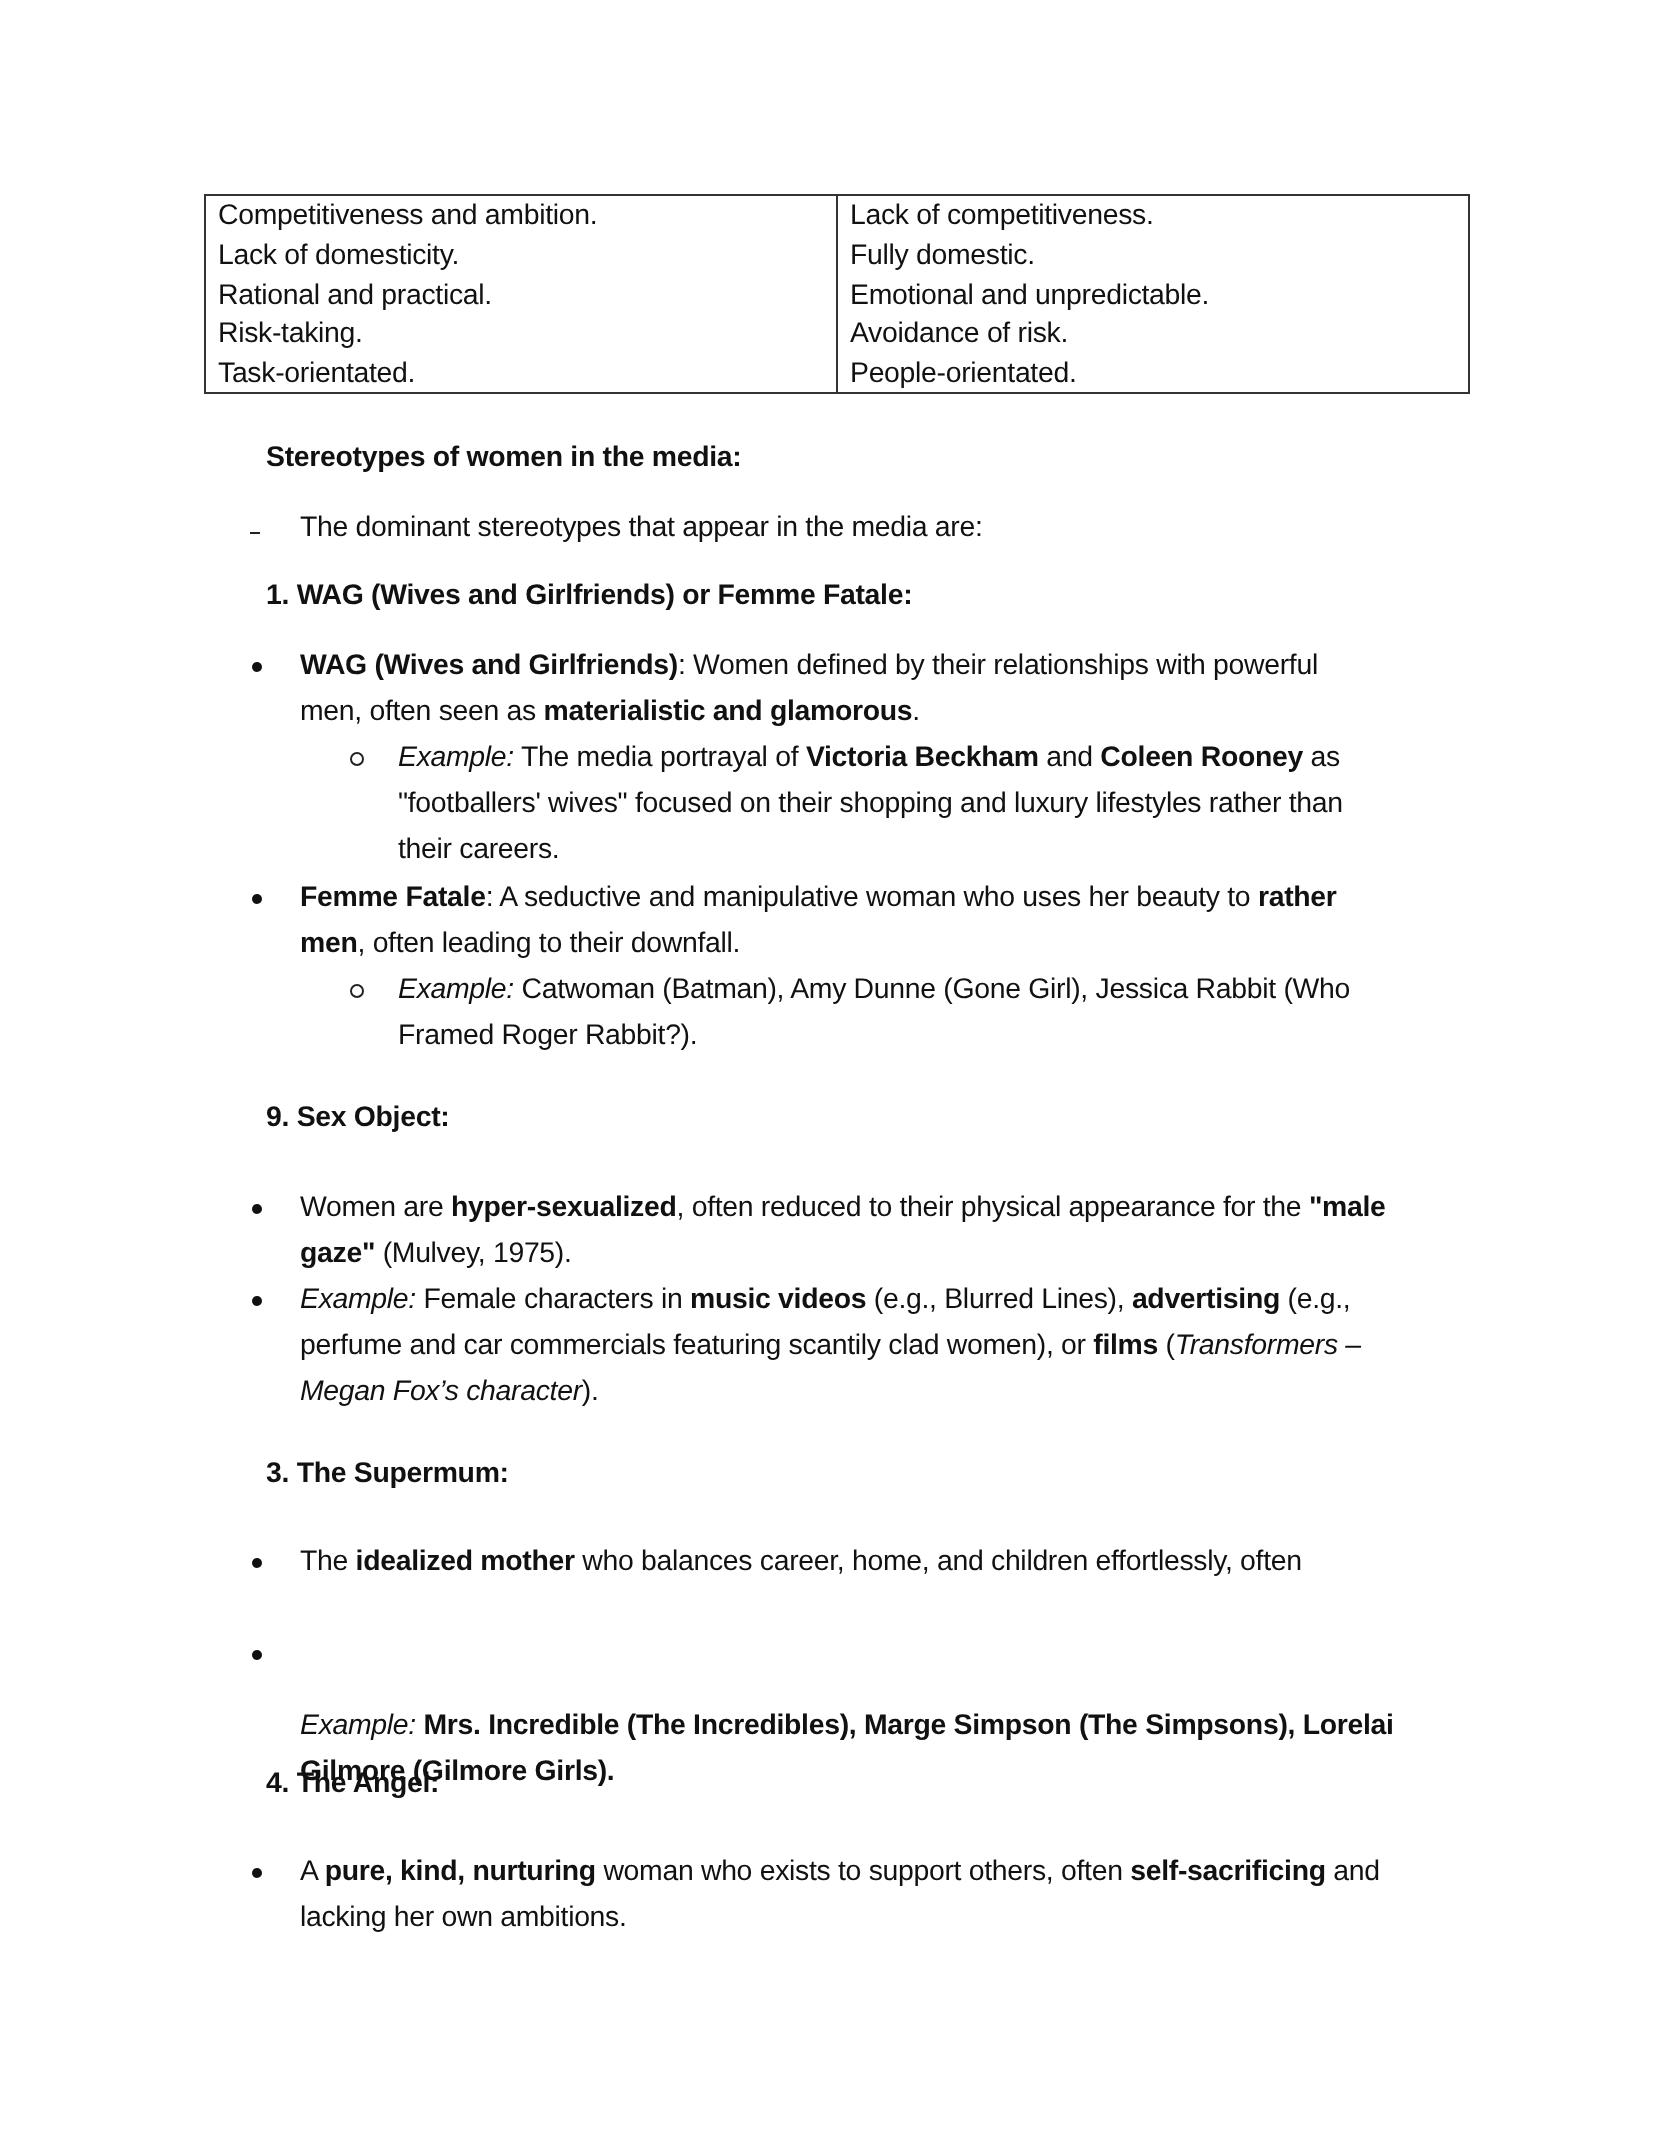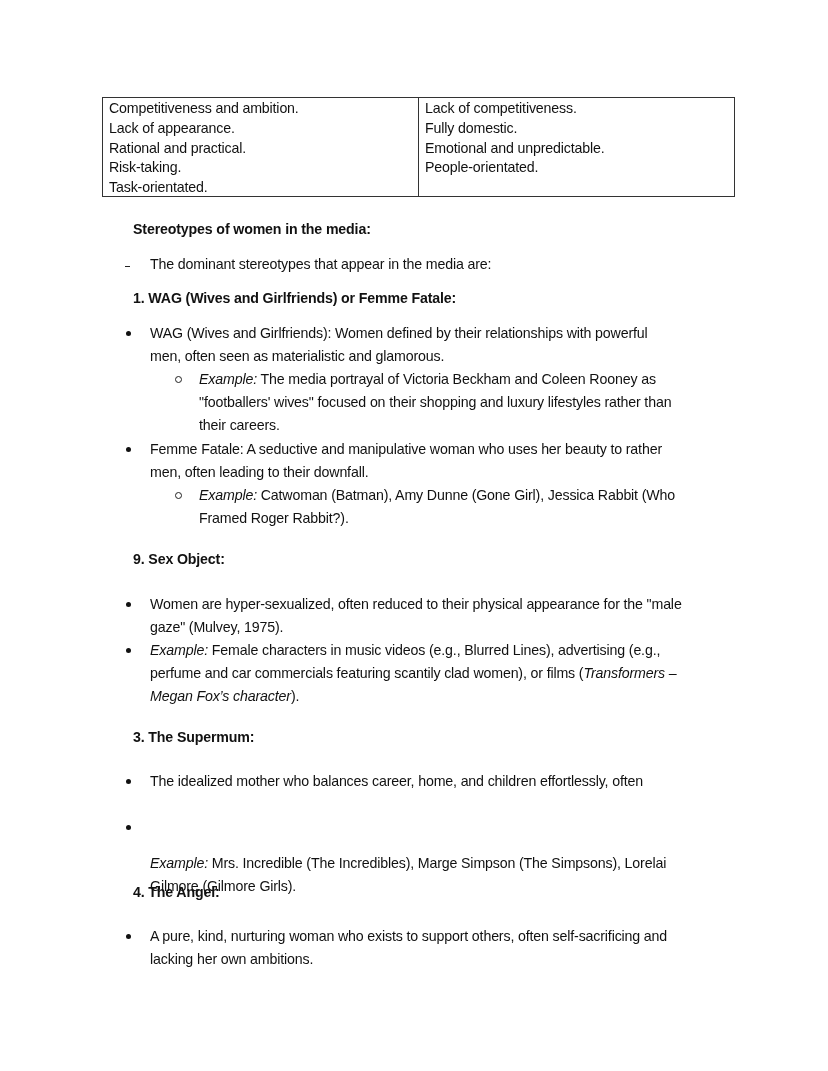--- a/index.html
+++ b/index.html
@@ -91,7 +91,7 @@
   <div class="traits-table">
     <div class="traits-col left">
       <span class="trait-cell">Competitiveness and ambition.</span>
-      <span class="trait-cell">Lack of appearance.</span>
+      <span class="trait-cell">Lack of domesticity.</span>
       <span class="trait-cell">Rational and practical.</span>
       <span class="trait-cell">Risk-taking.</span>
       <span class="trait-cell">Task-orientated.</span>

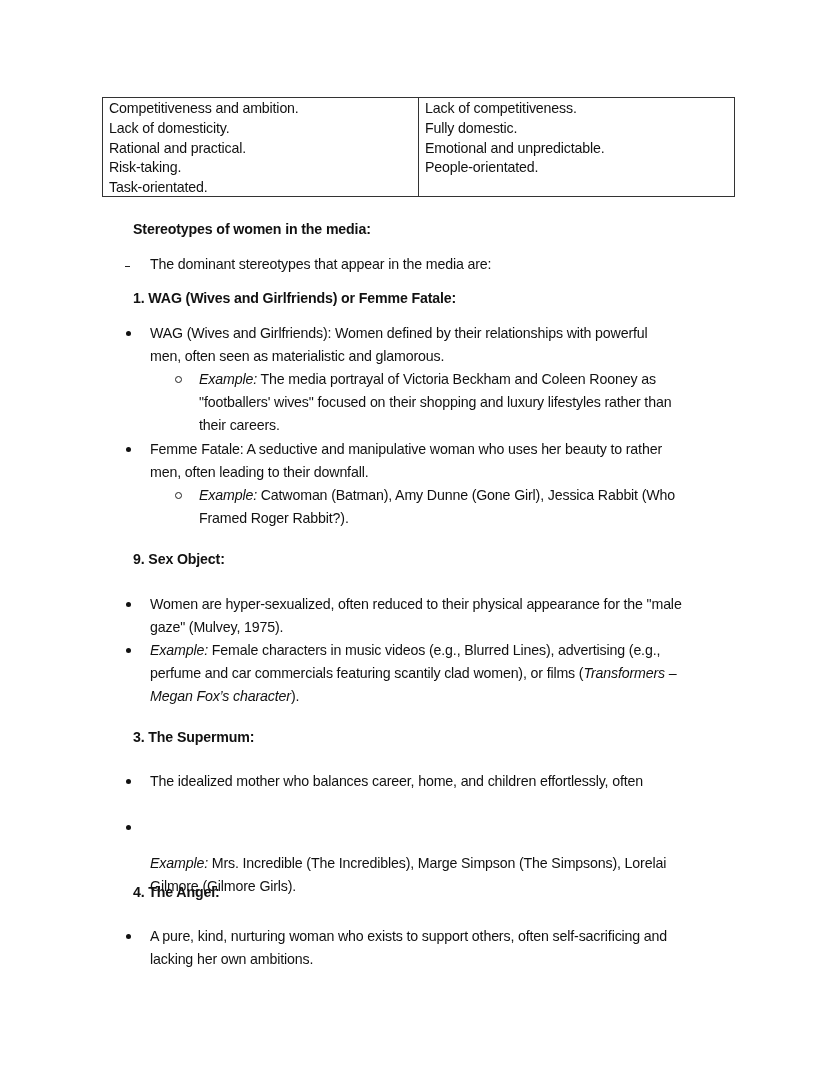--- a/index.html
+++ b/index.html
@@ -100,6 +100,7 @@
       <span class="trait-cell">Lack of competitiveness.</span>
       <span class="trait-cell">Fully domestic.</span>
       <span class="trait-cell">Emotional and unpredictable.</span>
+      <span class="trait-cell">Avoidance of risk.</span>
       <span class="trait-cell">People-orientated.</span>
     </div>
   </div>

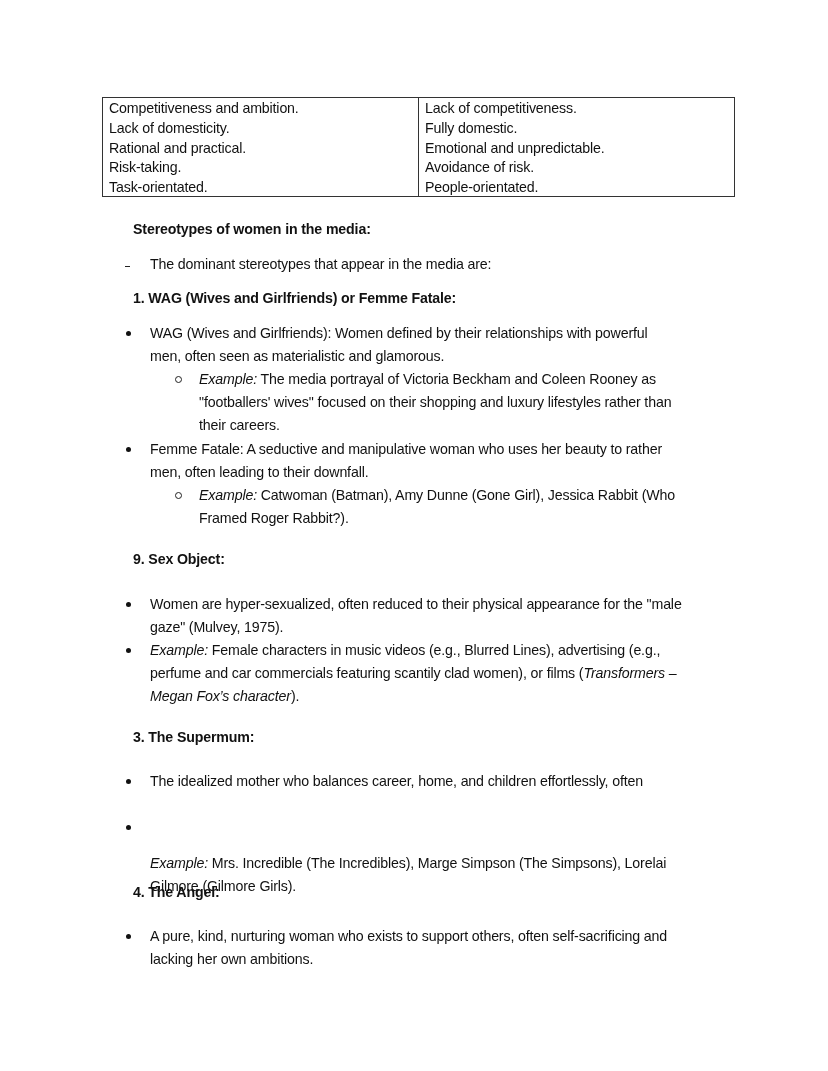--- a/index.html
+++ b/index.html
@@ -56,7 +56,7 @@
       left: 97px;
       margin-left: 32px;
     }
-    b { font-weight: normal; }
+    b { font-weight: bold; }
     i { font-style: italic; }
 
     .bullet-dot {

